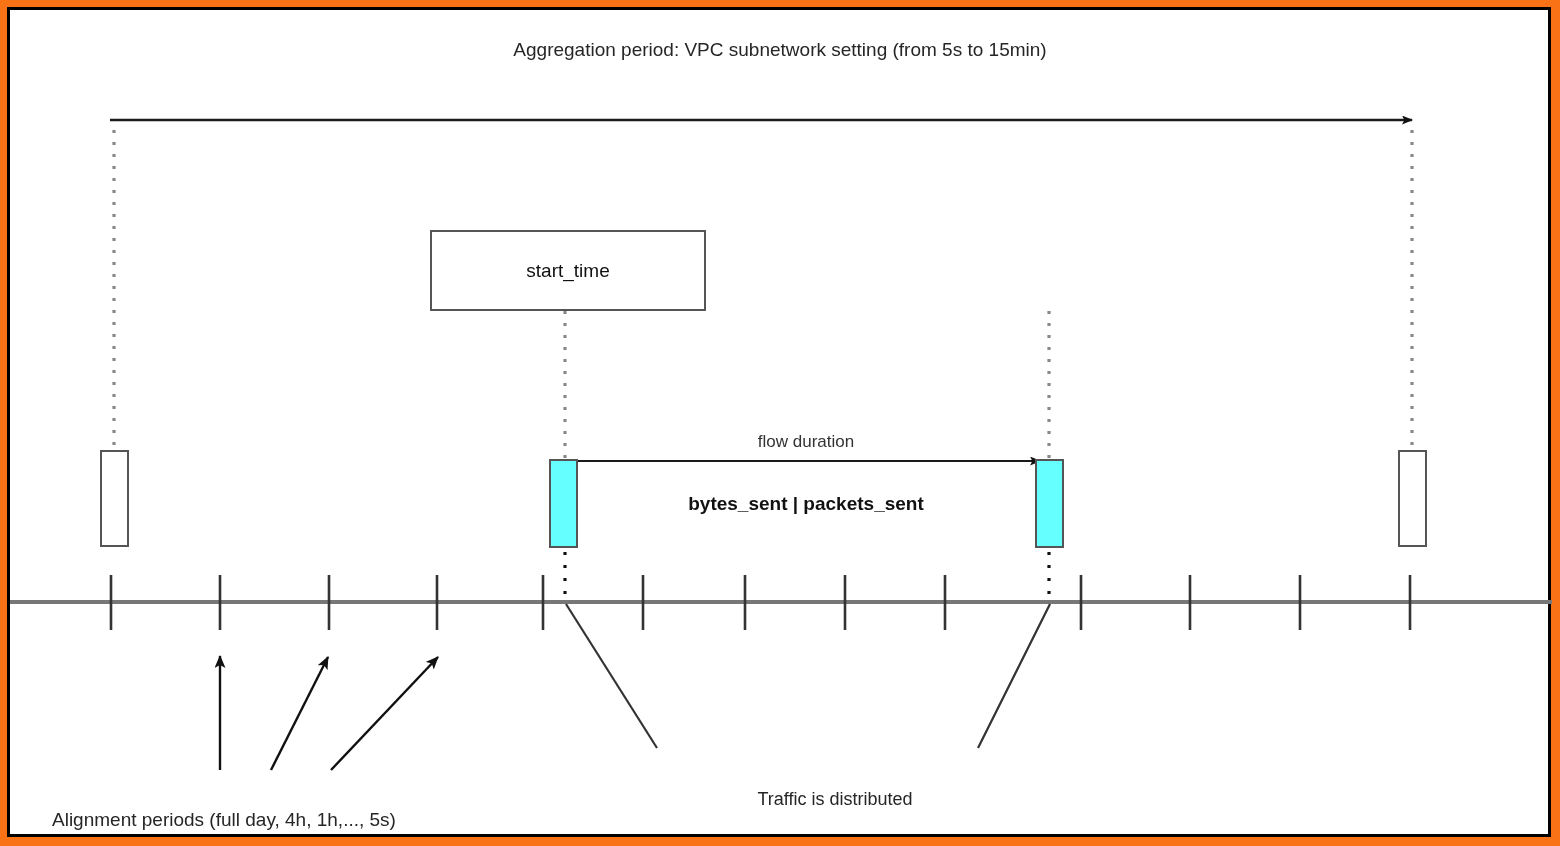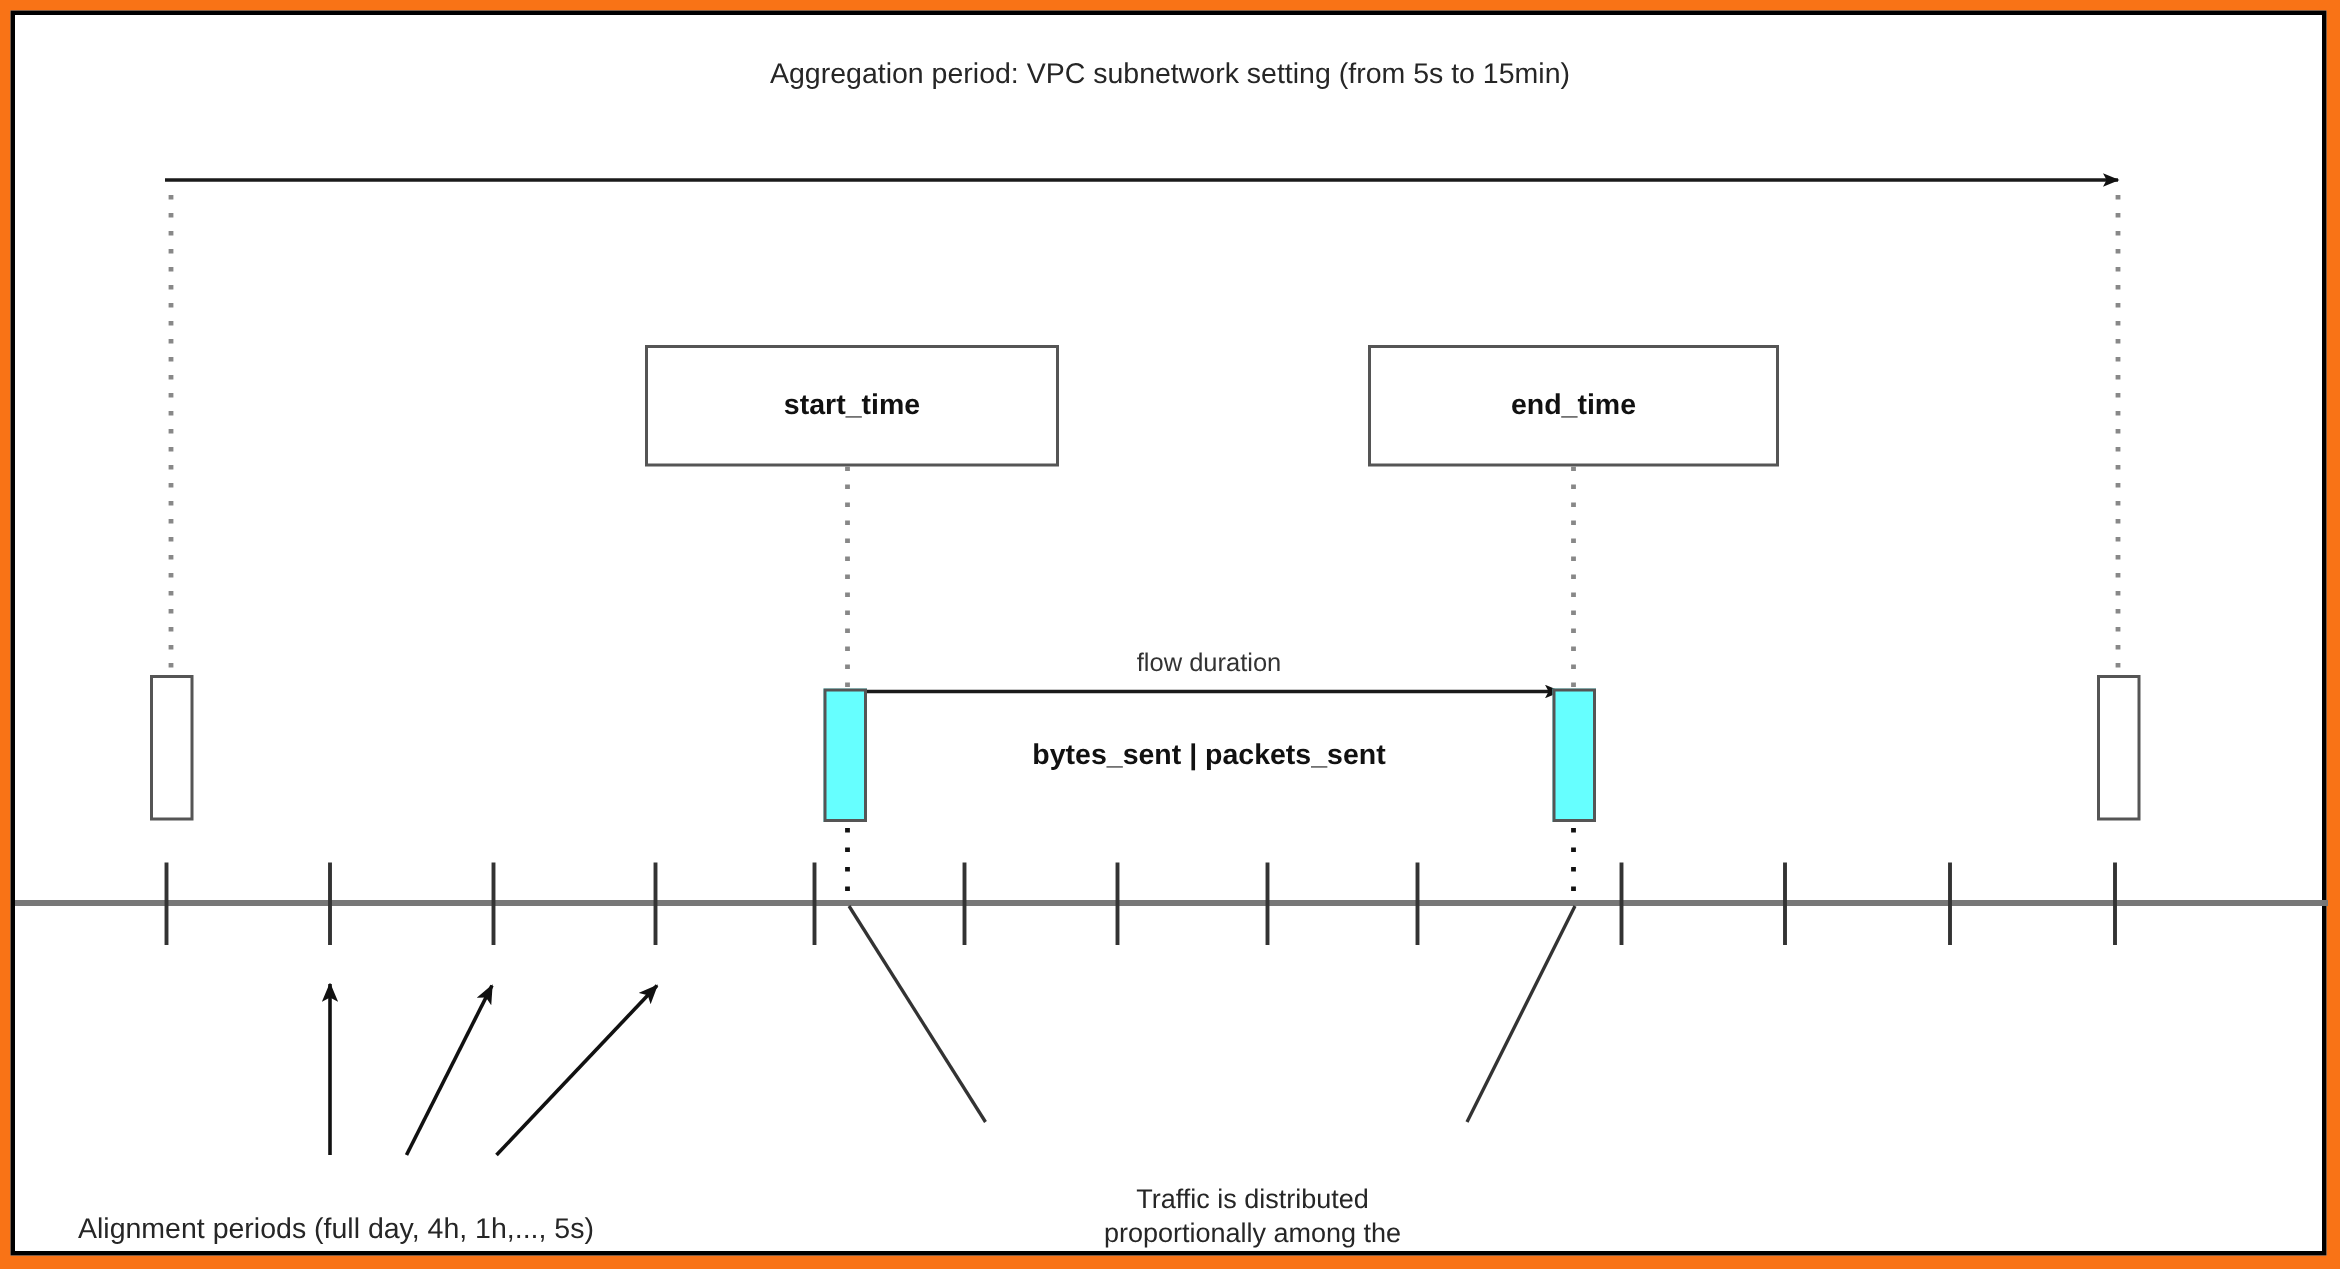--- a/index.html
+++ b/index.html
@@ -55,7 +55,7 @@
     display: flex;
     align-items: center;
     justify-content: center;
-    font-weight: bold;
+    font-weight: normal;
     font-size: 19px;
     color: #111111;
   }

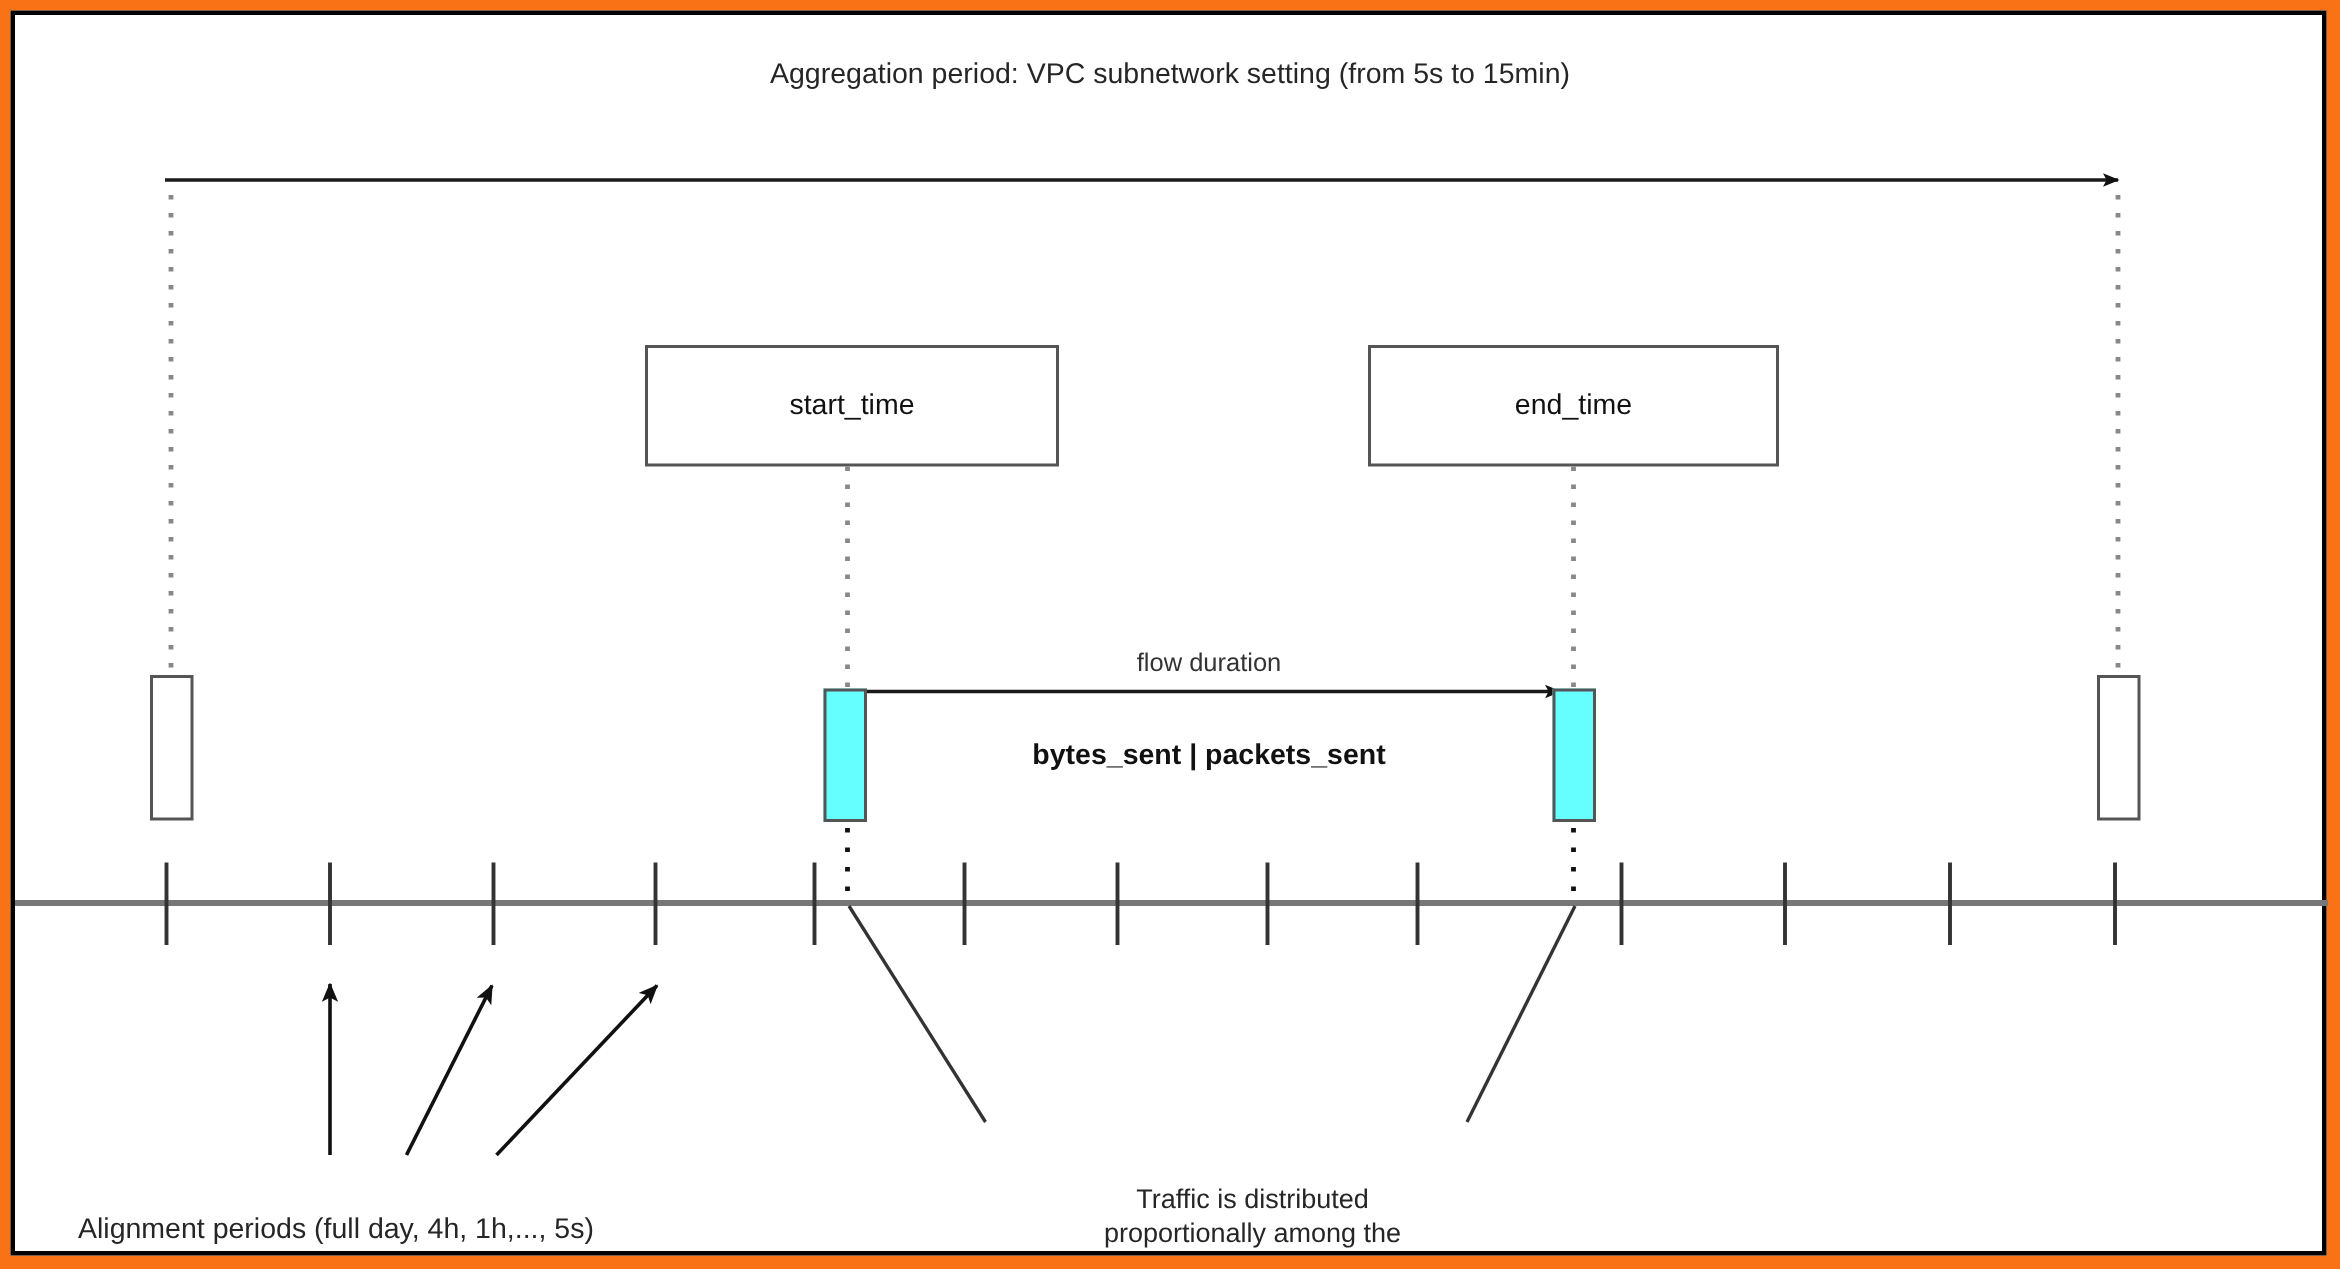--- a/index.html
+++ b/index.html
@@ -164,7 +164,6 @@
   <div class="lbl" id="title-text">Aggregation period: VPC subnetwork setting (from 5s to 15min)</div>
 
   <div class="timebox" id="box-start">start_time</div>
-  <div class="timebox" id="box-end">end_time</div>
 
   <div class="openbar" id="bar-left-edge"></div>
   <div class="openbar" id="bar-right-edge"></div>

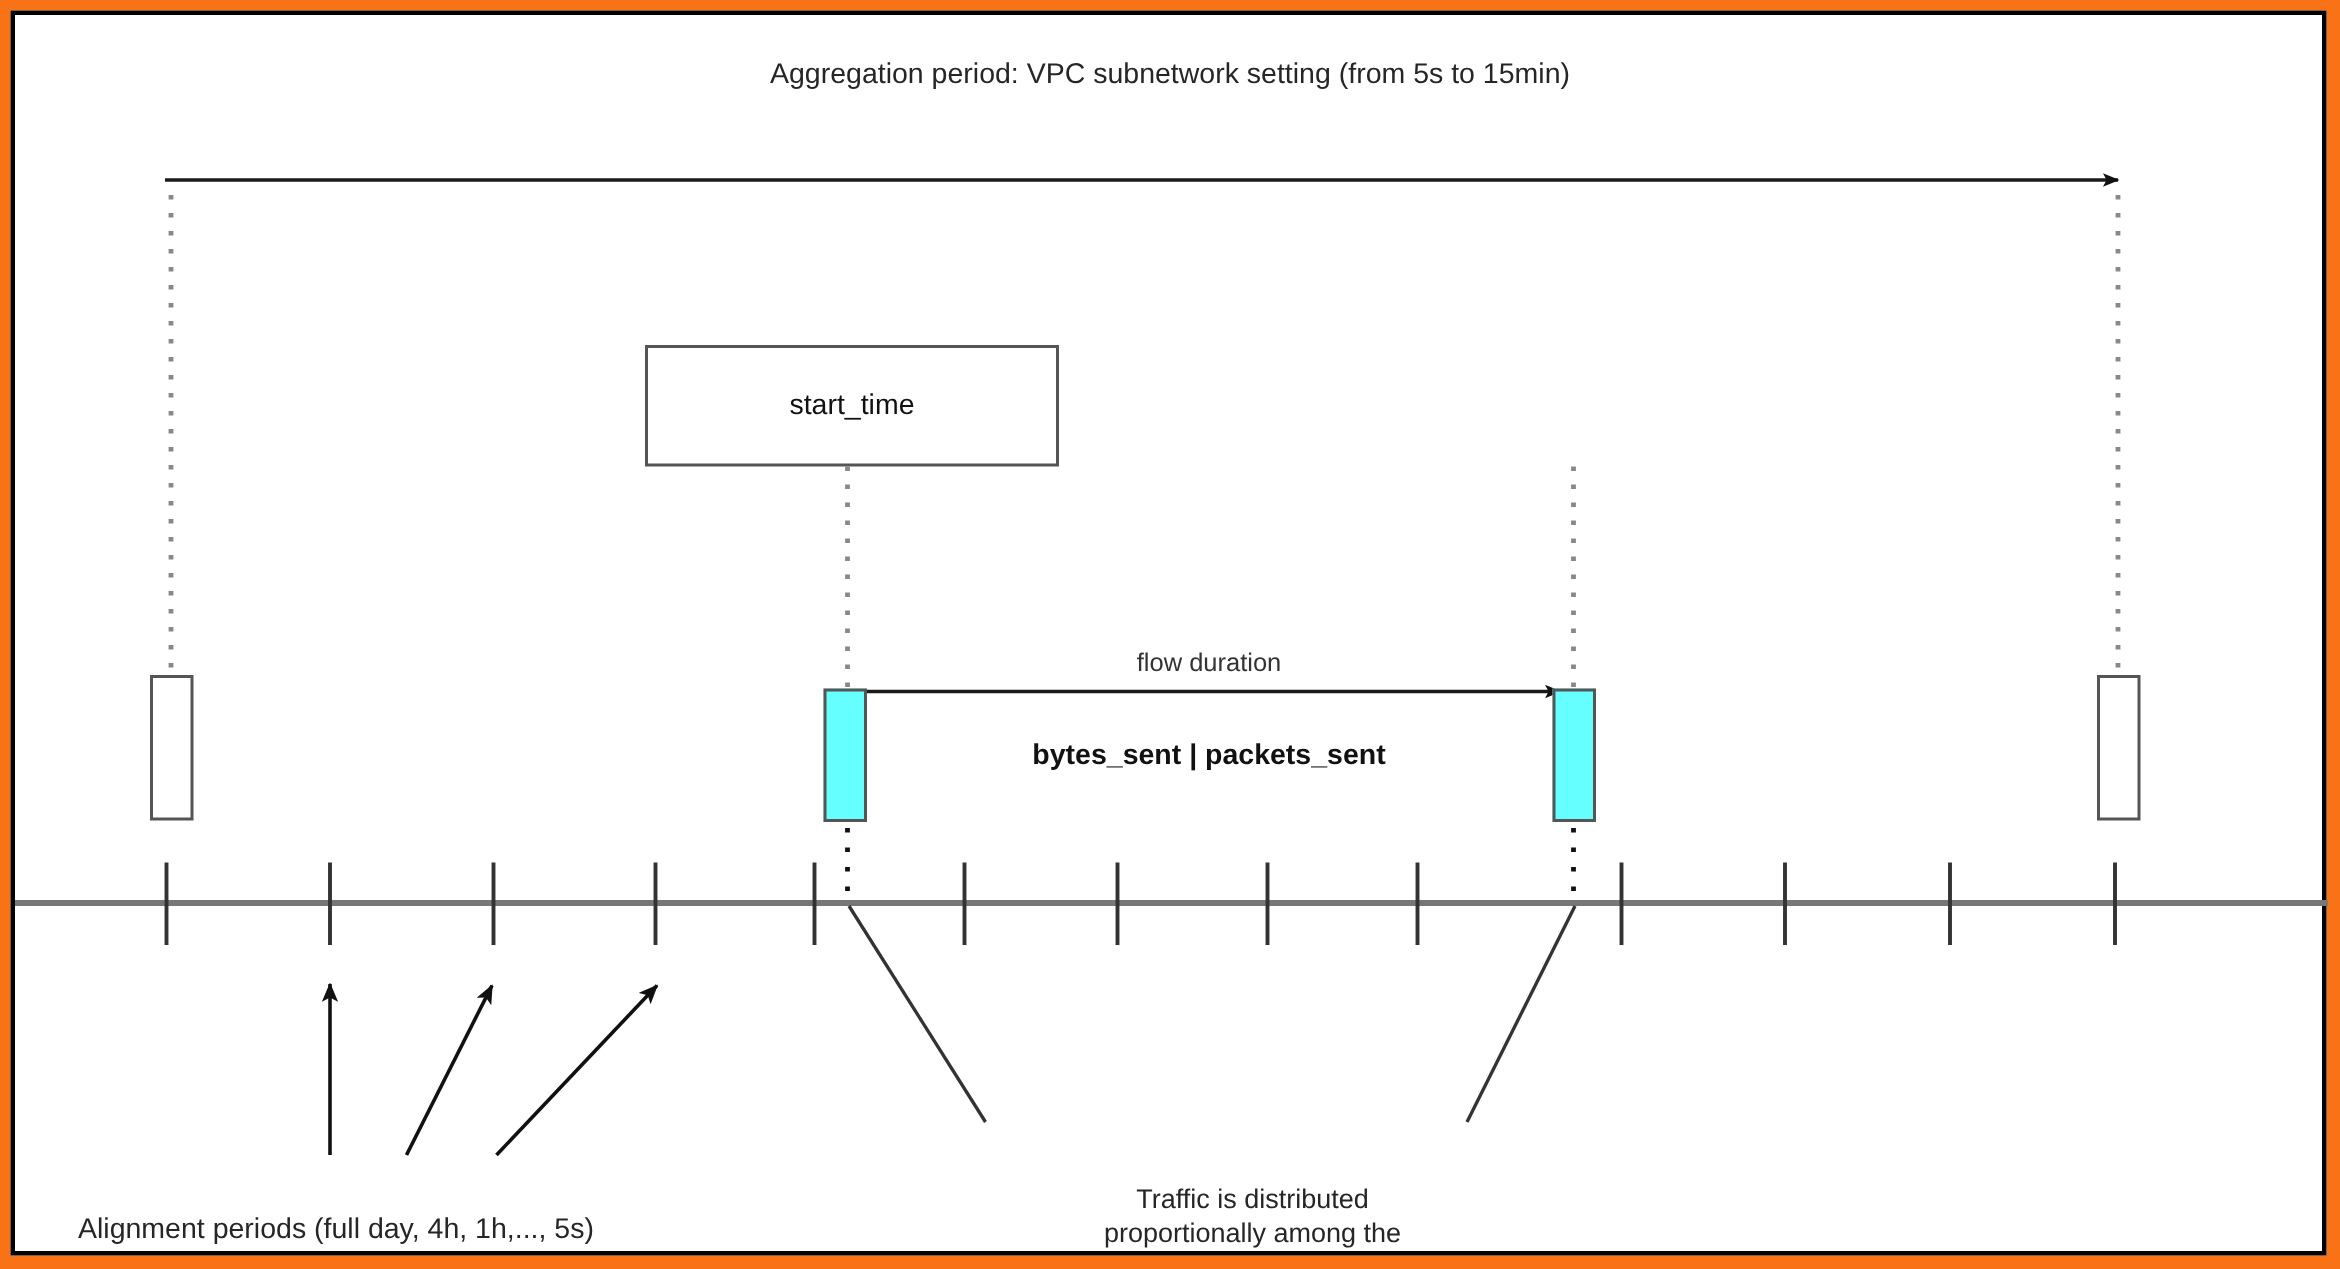--- a/index.html
+++ b/index.html
@@ -177,7 +177,6 @@
 
   <div class="lbl" id="traffic-note">
     <span>Traffic is distributed</span>
-    <span>proportionally among the</span>
   </div>
 </div>
 

